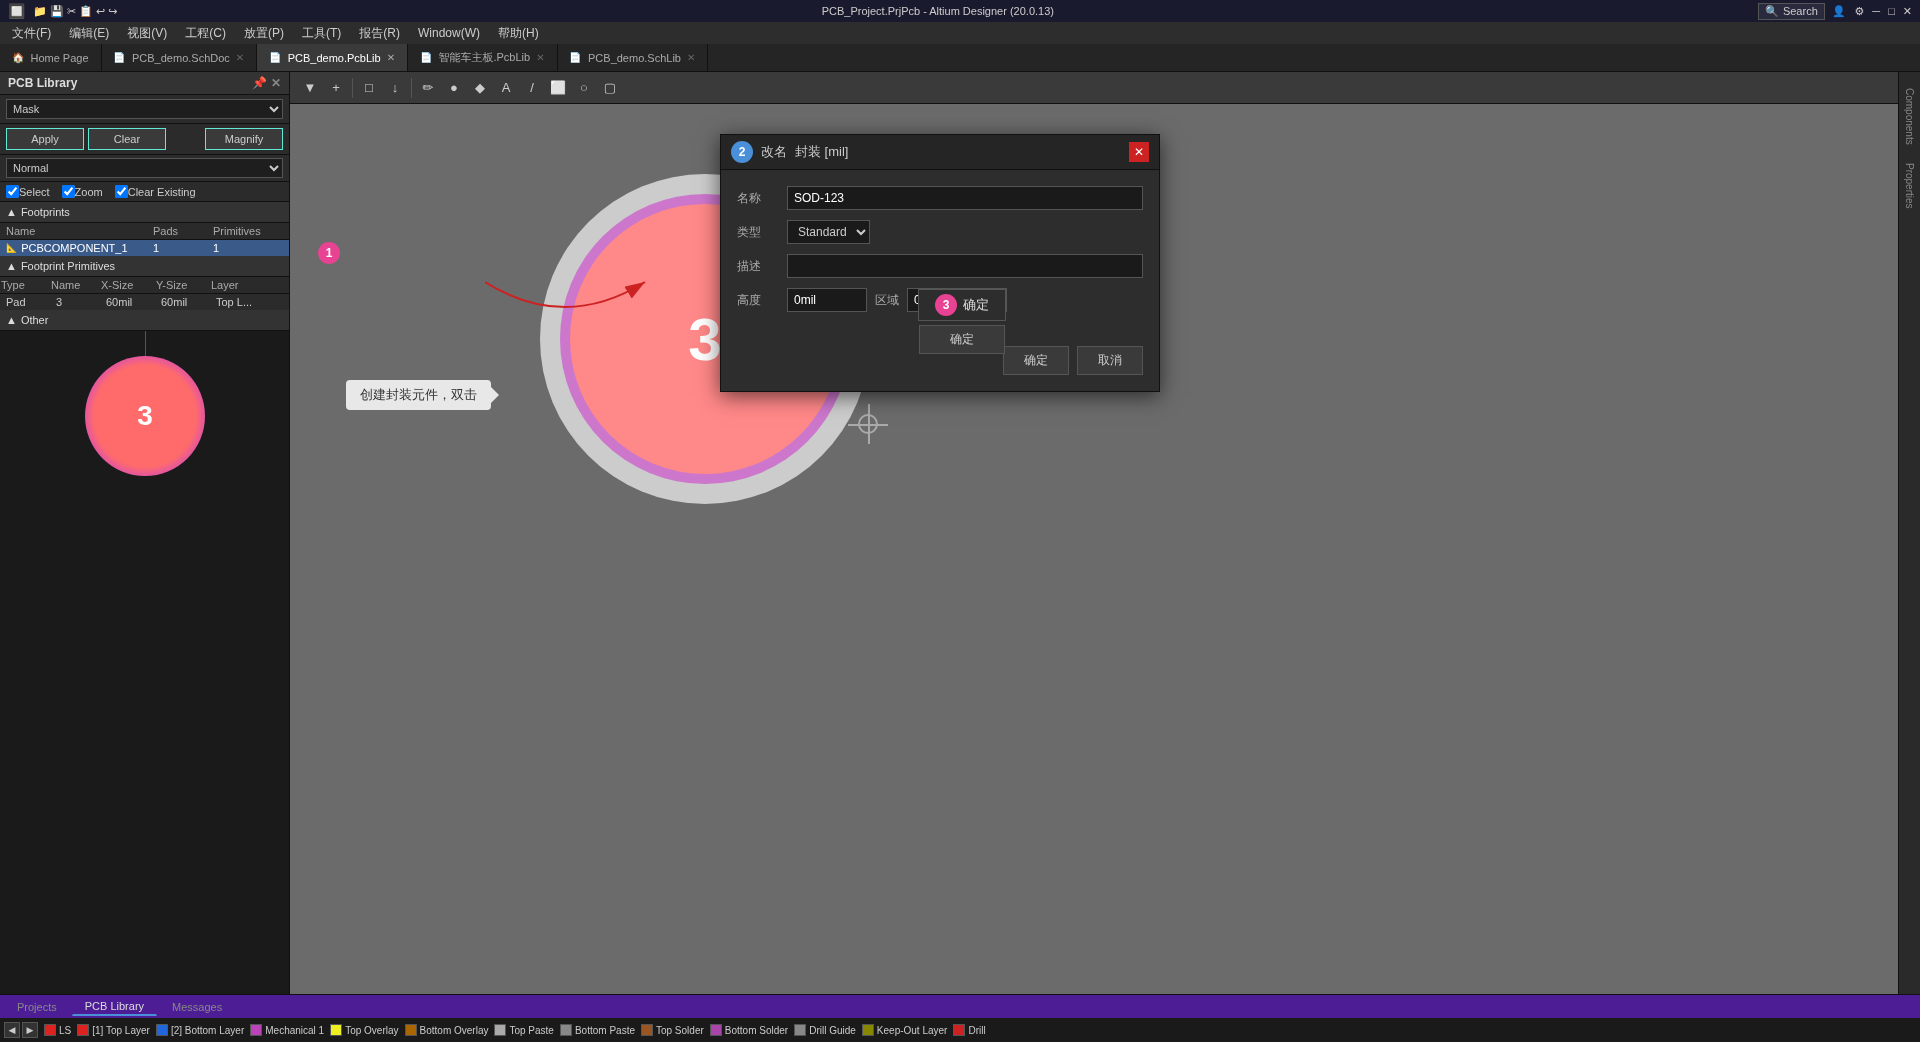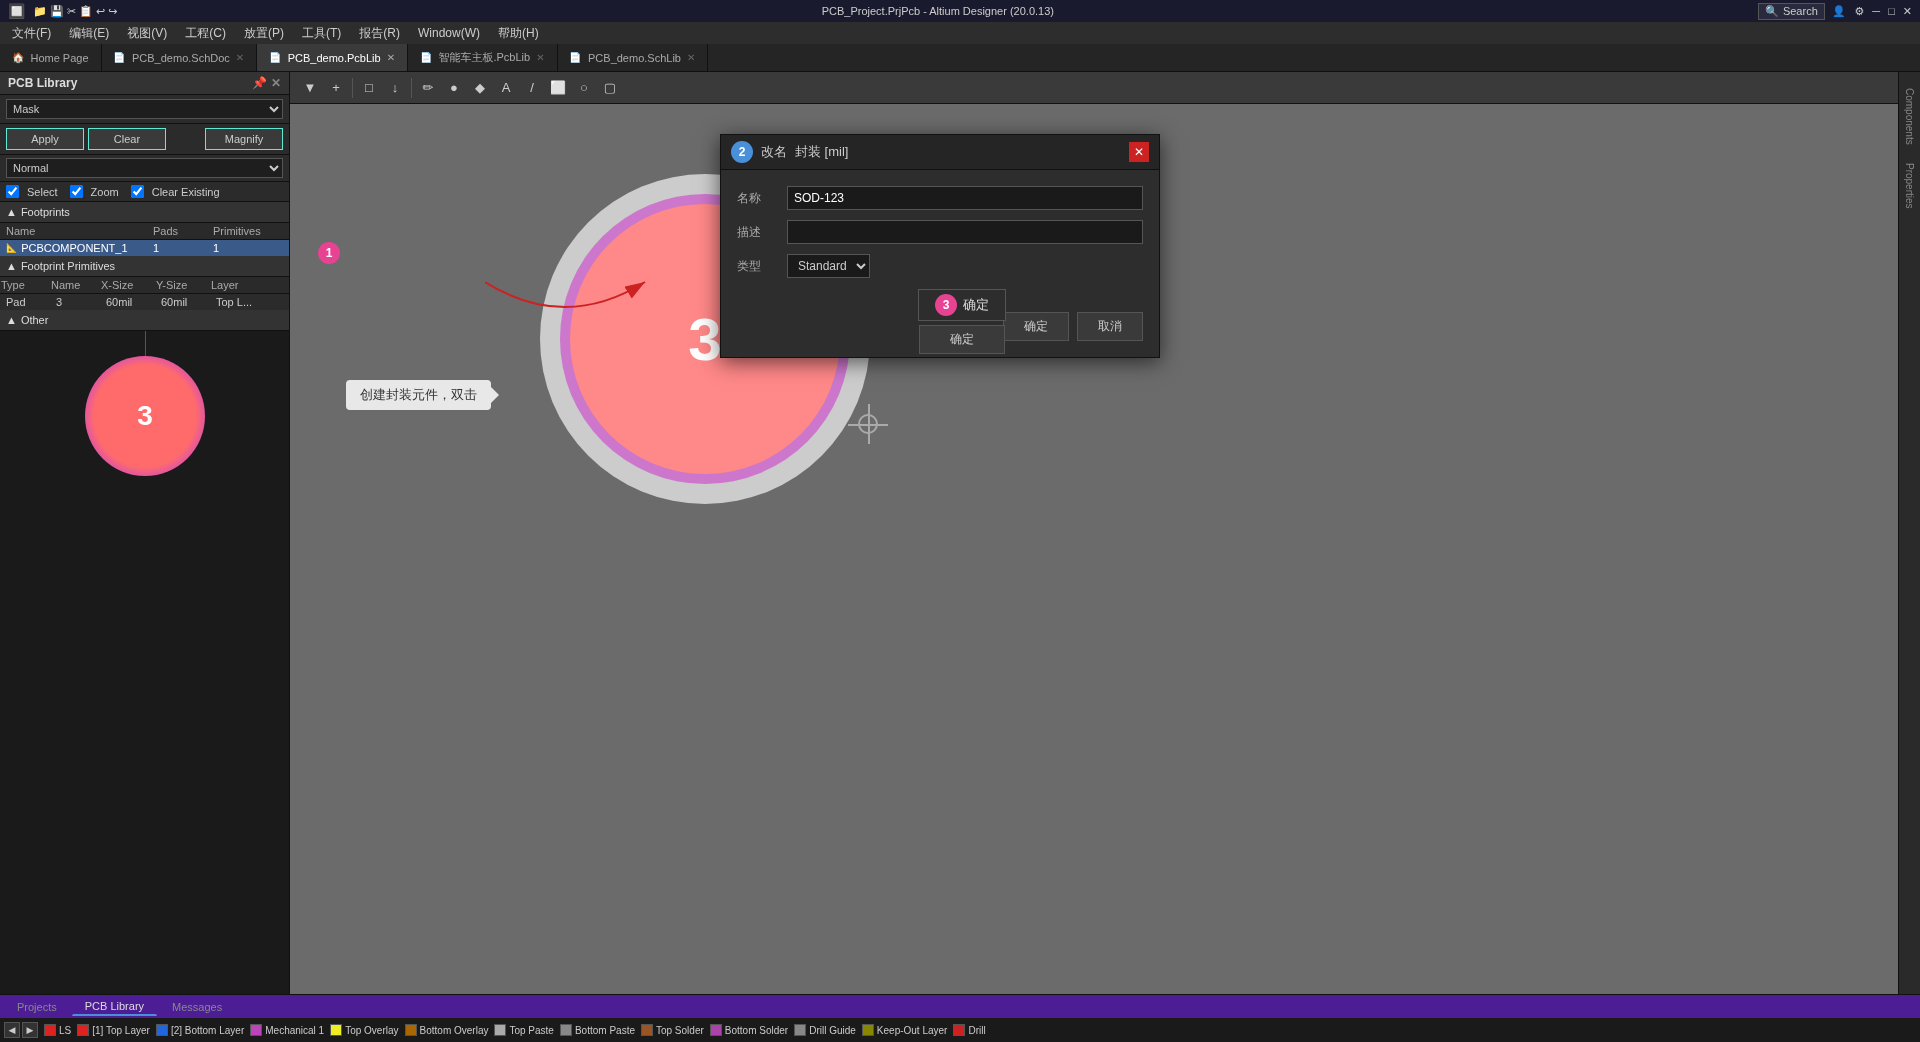--- a/index.html
+++ b/index.html
@@ -171,7 +171,7 @@
     .checkbox-row label {
       display: flex;
       align-items: center;
-      gap: 8px;
+      gap: 0;
       font-size: 11px;
       color: #ccc;
       cursor: pointer;

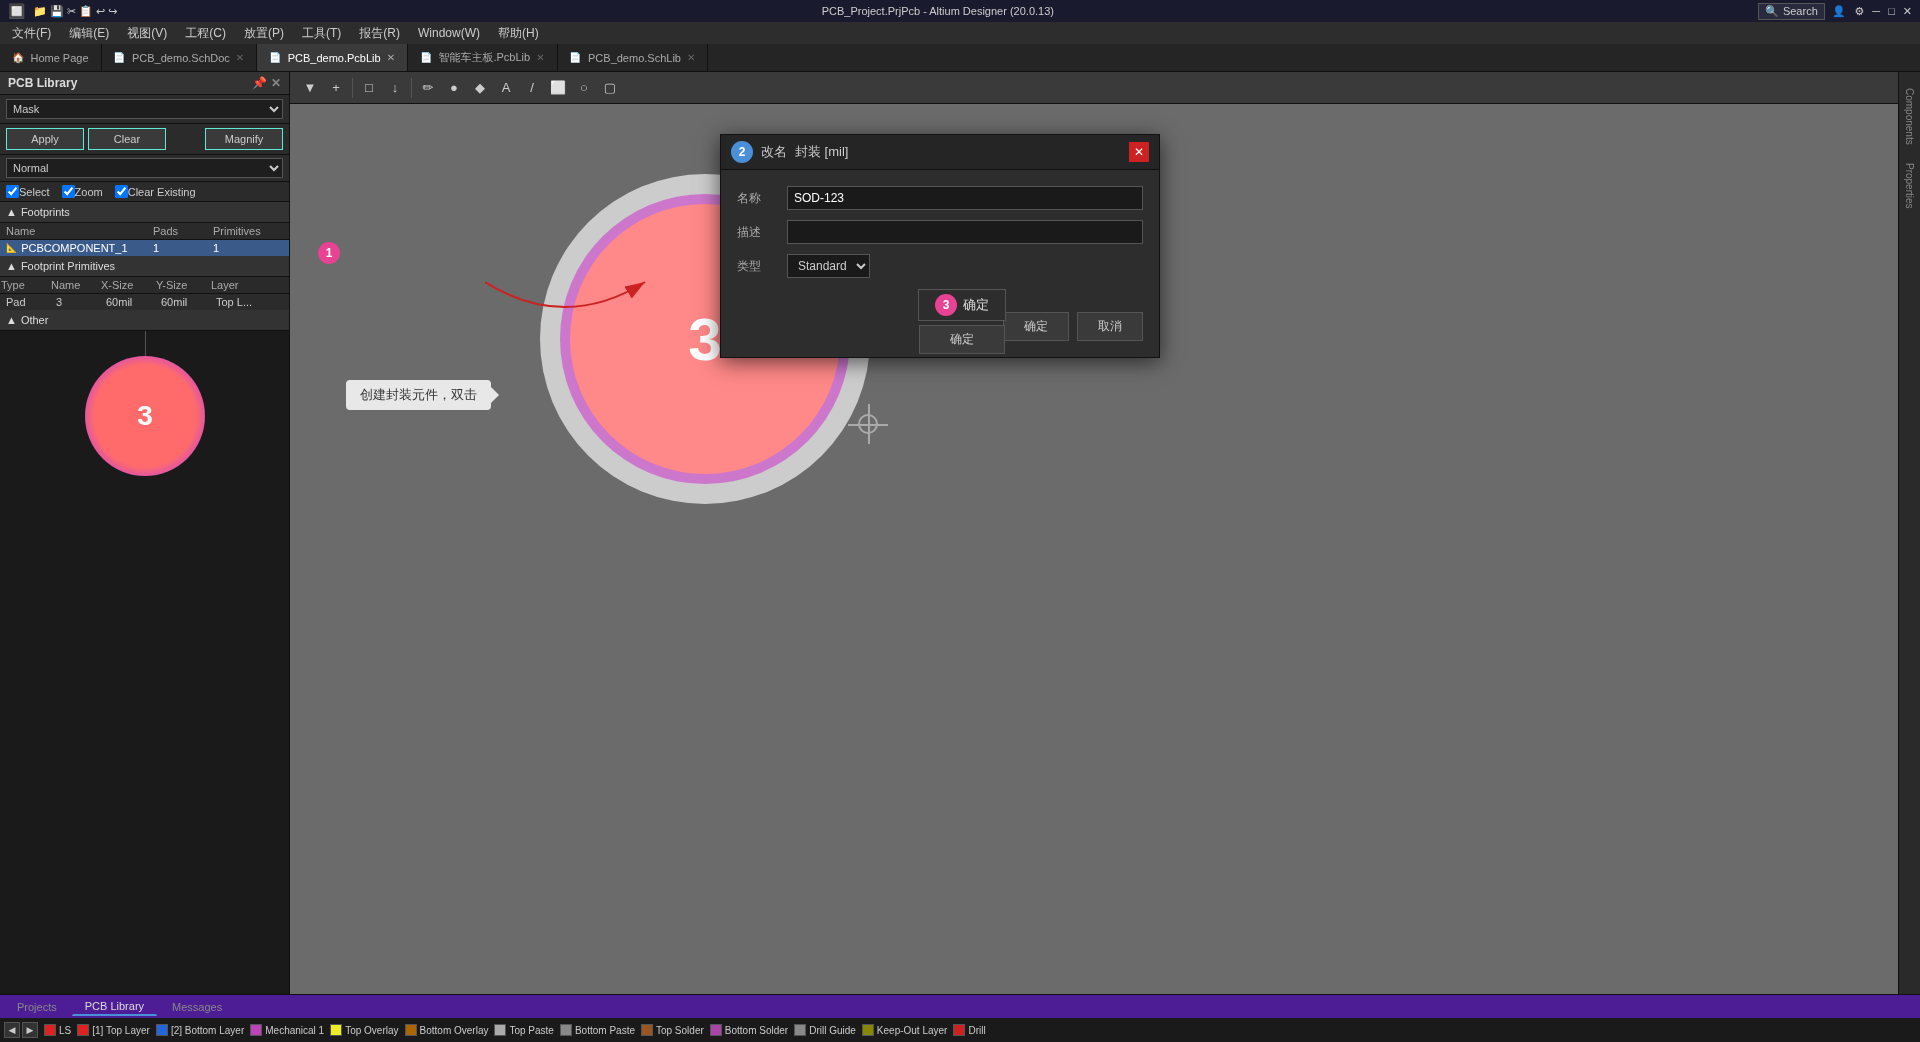--- a/index.html
+++ b/index.html
@@ -869,14 +869,14 @@
               <input class="modal-input" type="text" value="SOD-123" style="">
             </div>
             <div class="modal-row">
-              <span class="modal-label">描述</span>
-              <input class="modal-input" type="text" value="" style="">
-            </div>
-            <div class="modal-row">
               <span class="modal-label">类型</span>
               <select class="modal-select">
                 <option>Standard</option>
               </select>
+            </div>
+            <div class="modal-row">
+              <span class="modal-label">描述</span>
+              <input class="modal-input" type="text" value="" style="">
             </div>
           </div>
           <div class="modal-footer">

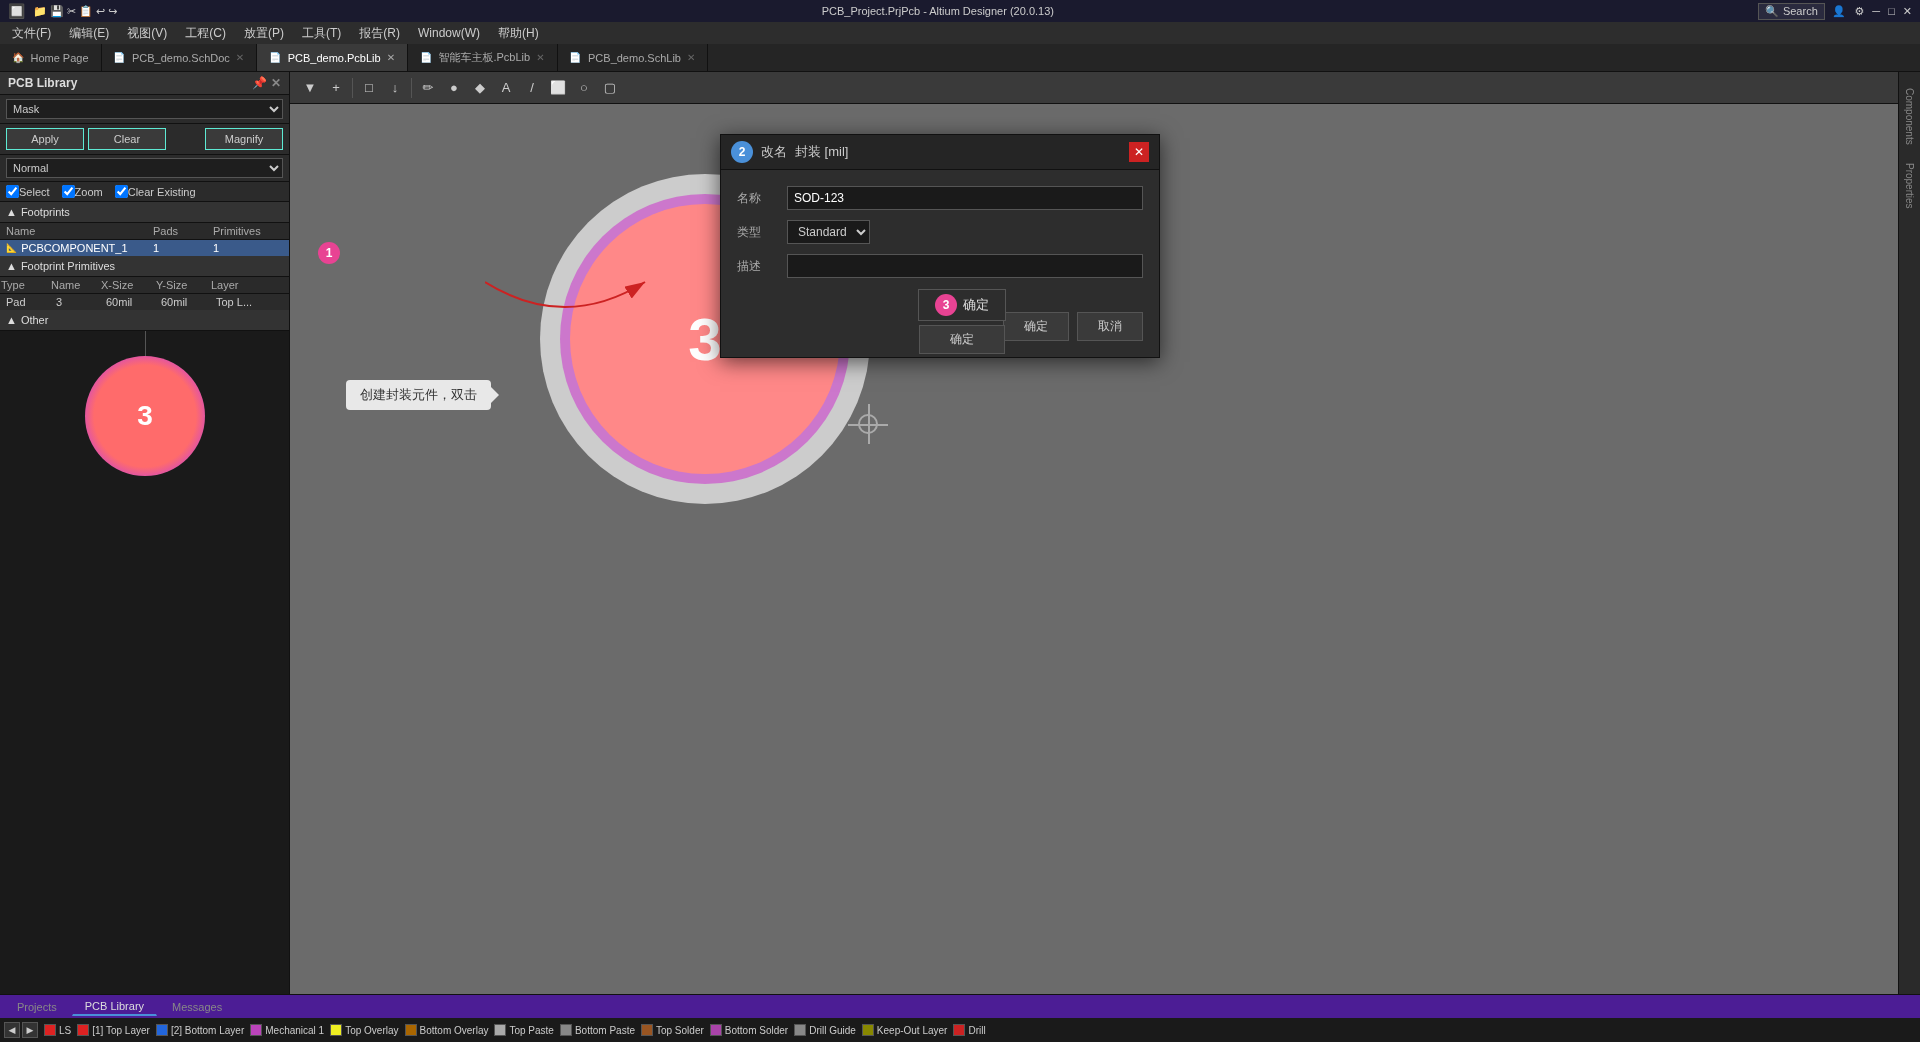--- a/index.html
+++ b/index.html
@@ -878,6 +878,12 @@
               <span class="modal-label">描述</span>
               <input class="modal-input" type="text" value="" style="">
             </div>
+            <div class="modal-row">
+              <span class="modal-label">高度</span>
+              <input class="modal-input" type="text" value="0mil" style="width: 80px; flex: 0 0 auto; margin-right: 8px;">
+              <span style="color:#aaa; margin-right:8px; font-size:12px;">区域</span>
+              <input class="modal-input" type="text" value="0 sq.inch" style="width: 100px; flex: 0 0 auto;">
+            </div>
           </div>
           <div class="modal-footer">
             <button class="btn-ok">确定</button>

